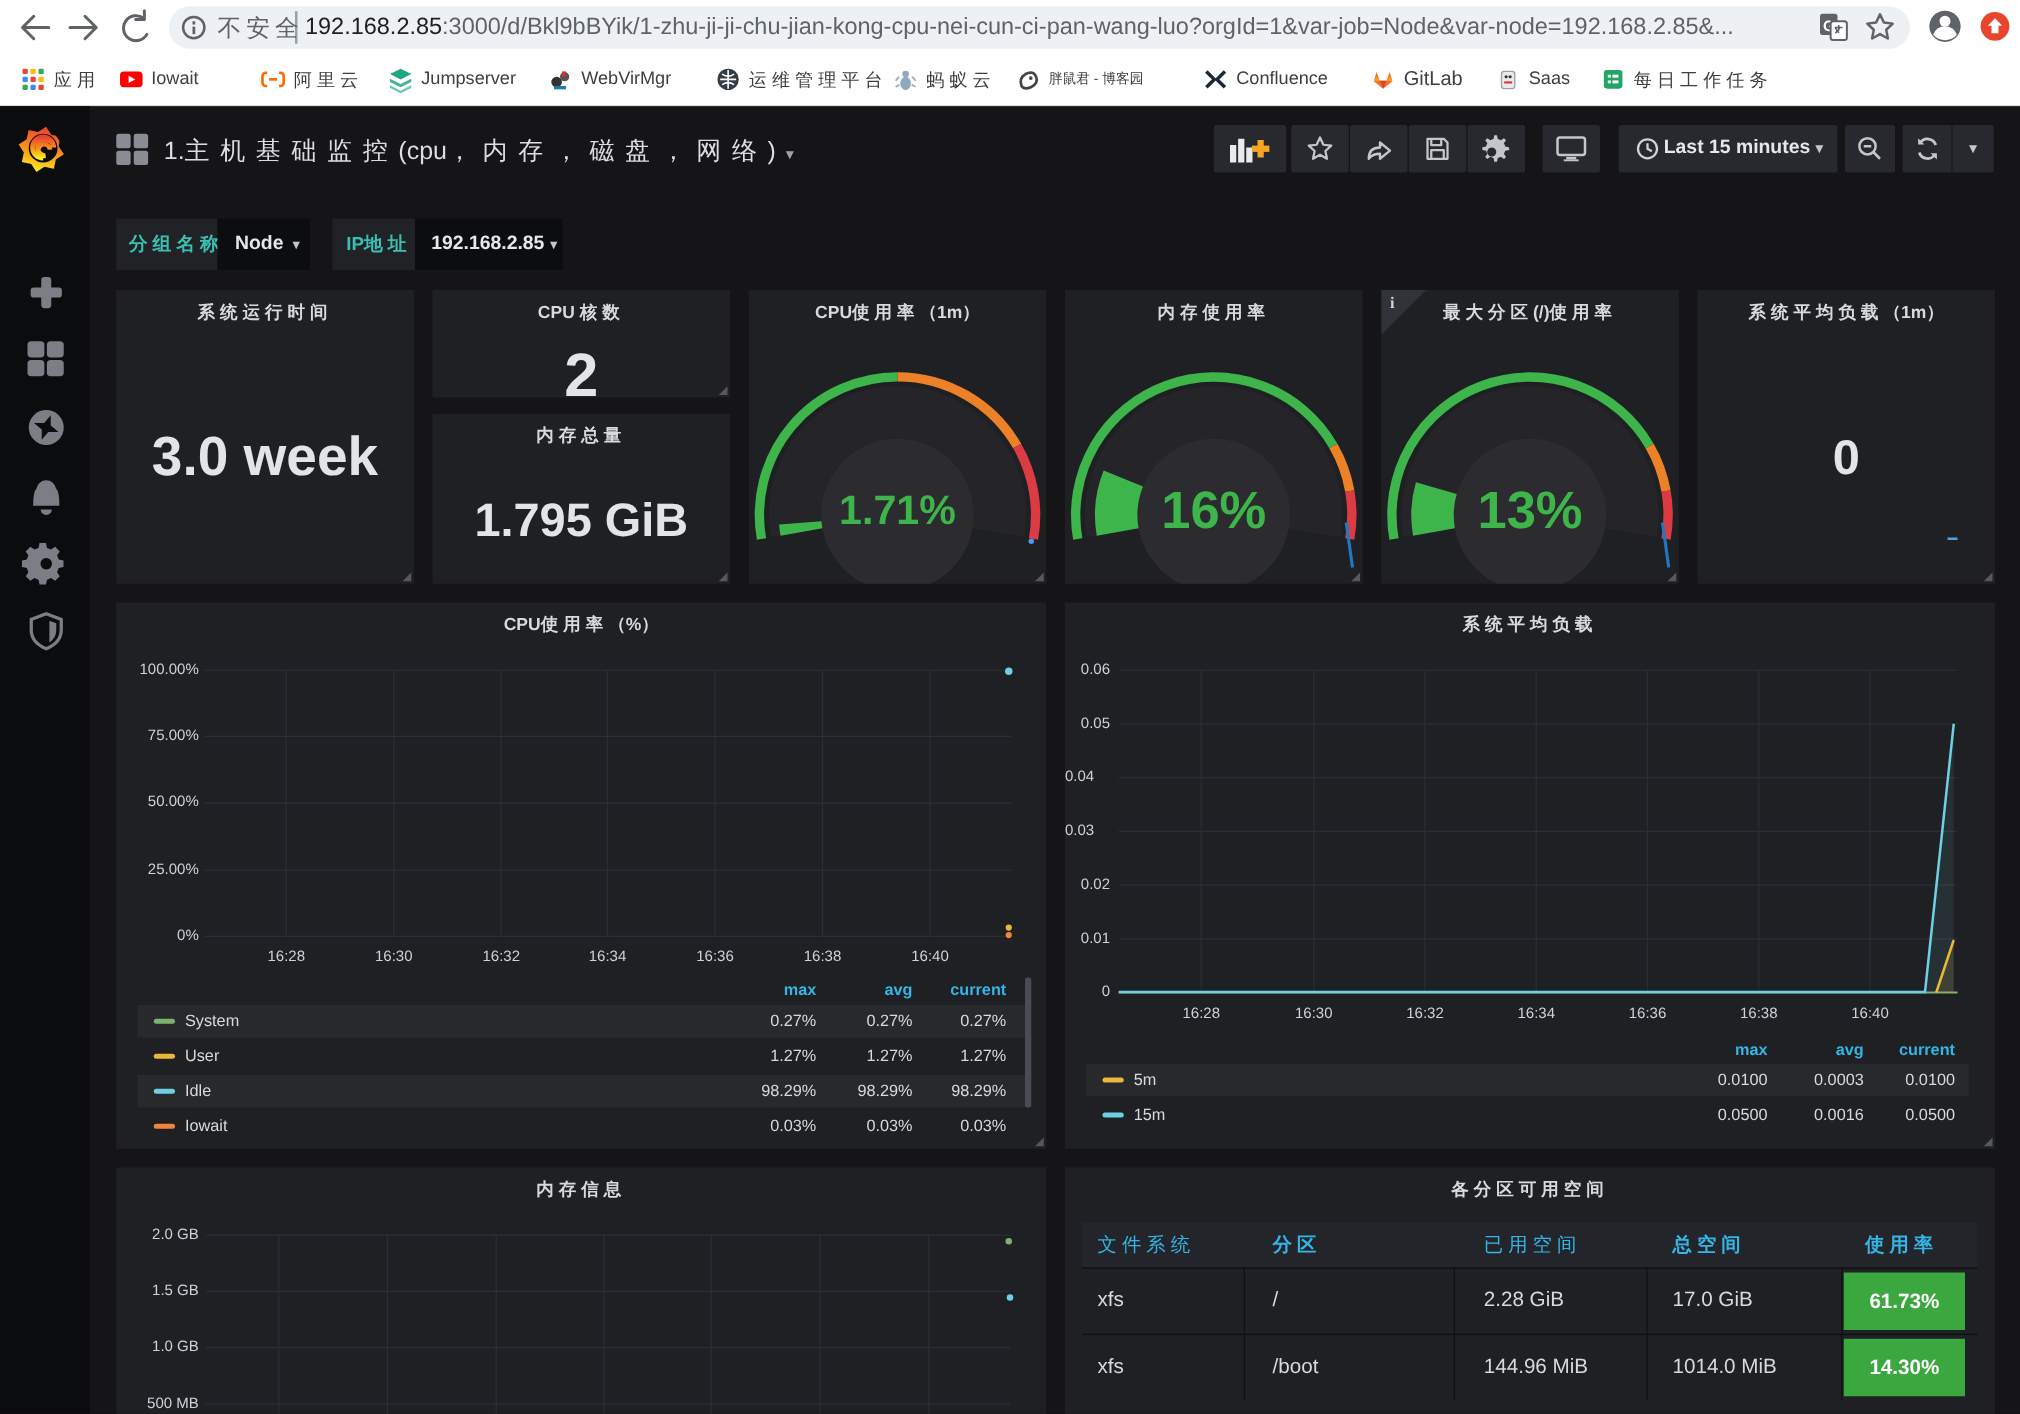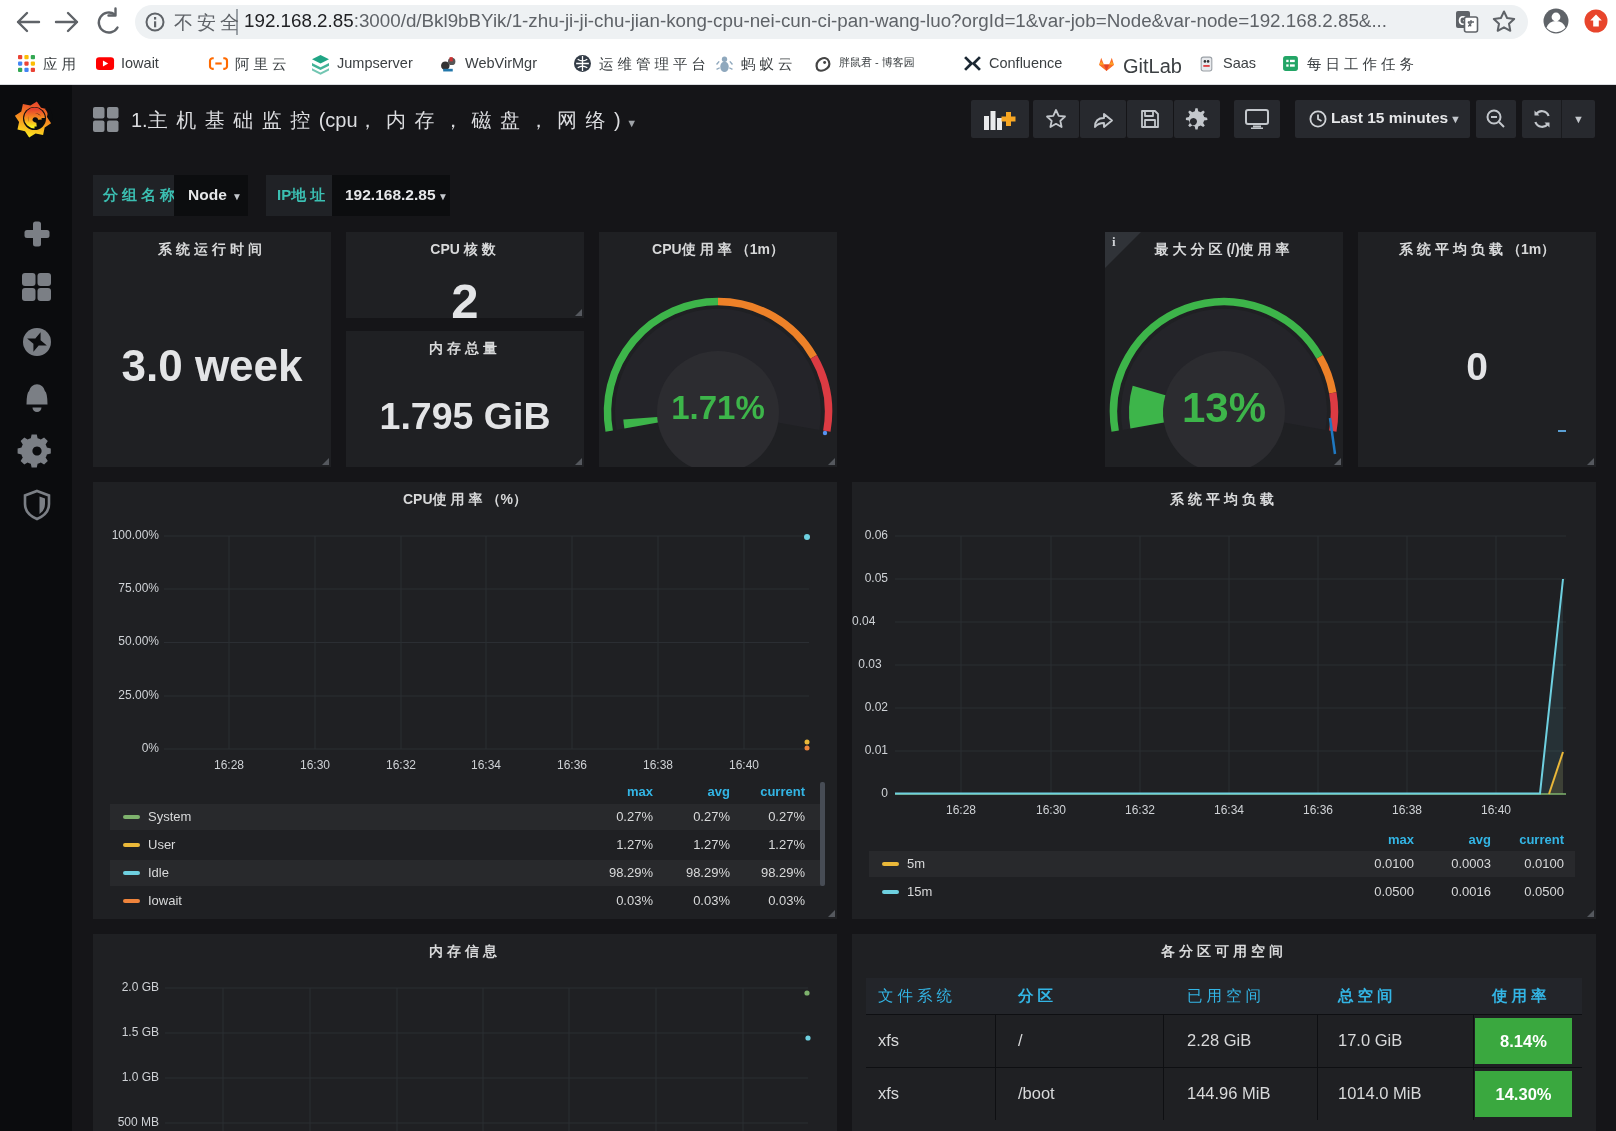--- a/index.html
+++ b/index.html
@@ -115,7 +115,7 @@
         <path d="M8 15 L5.5 9 h5 z" fill="#e24329"></path>
         <path d="M1 9.5 L3 6 l2.5 3 z M15 9.5 L13 6 l-2.5 3 z" fill="#fca326"></path>
       </svg>
-<div class="abs" style="left:1123px;top:13px;font-size:20px;color:#3c4043;white-space:nowrap"><span>GitLab</span></div>
+<div class="abs" style="left:1123px;top:13px;font-size:16px;color:#3c4043;white-space:nowrap"><span>GitLab</span></div>
 <svg class="abs" style="left:1198px;top:13px" width="17" height="17" viewBox="0 0 16 16">
         <rect x="3" y="2" width="10" height="13" rx="2" fill="#e8eaed" stroke="#9aa0a6"></rect>
         <circle cx="6.5" cy="6" r="1.2" fill="#333"></circle>

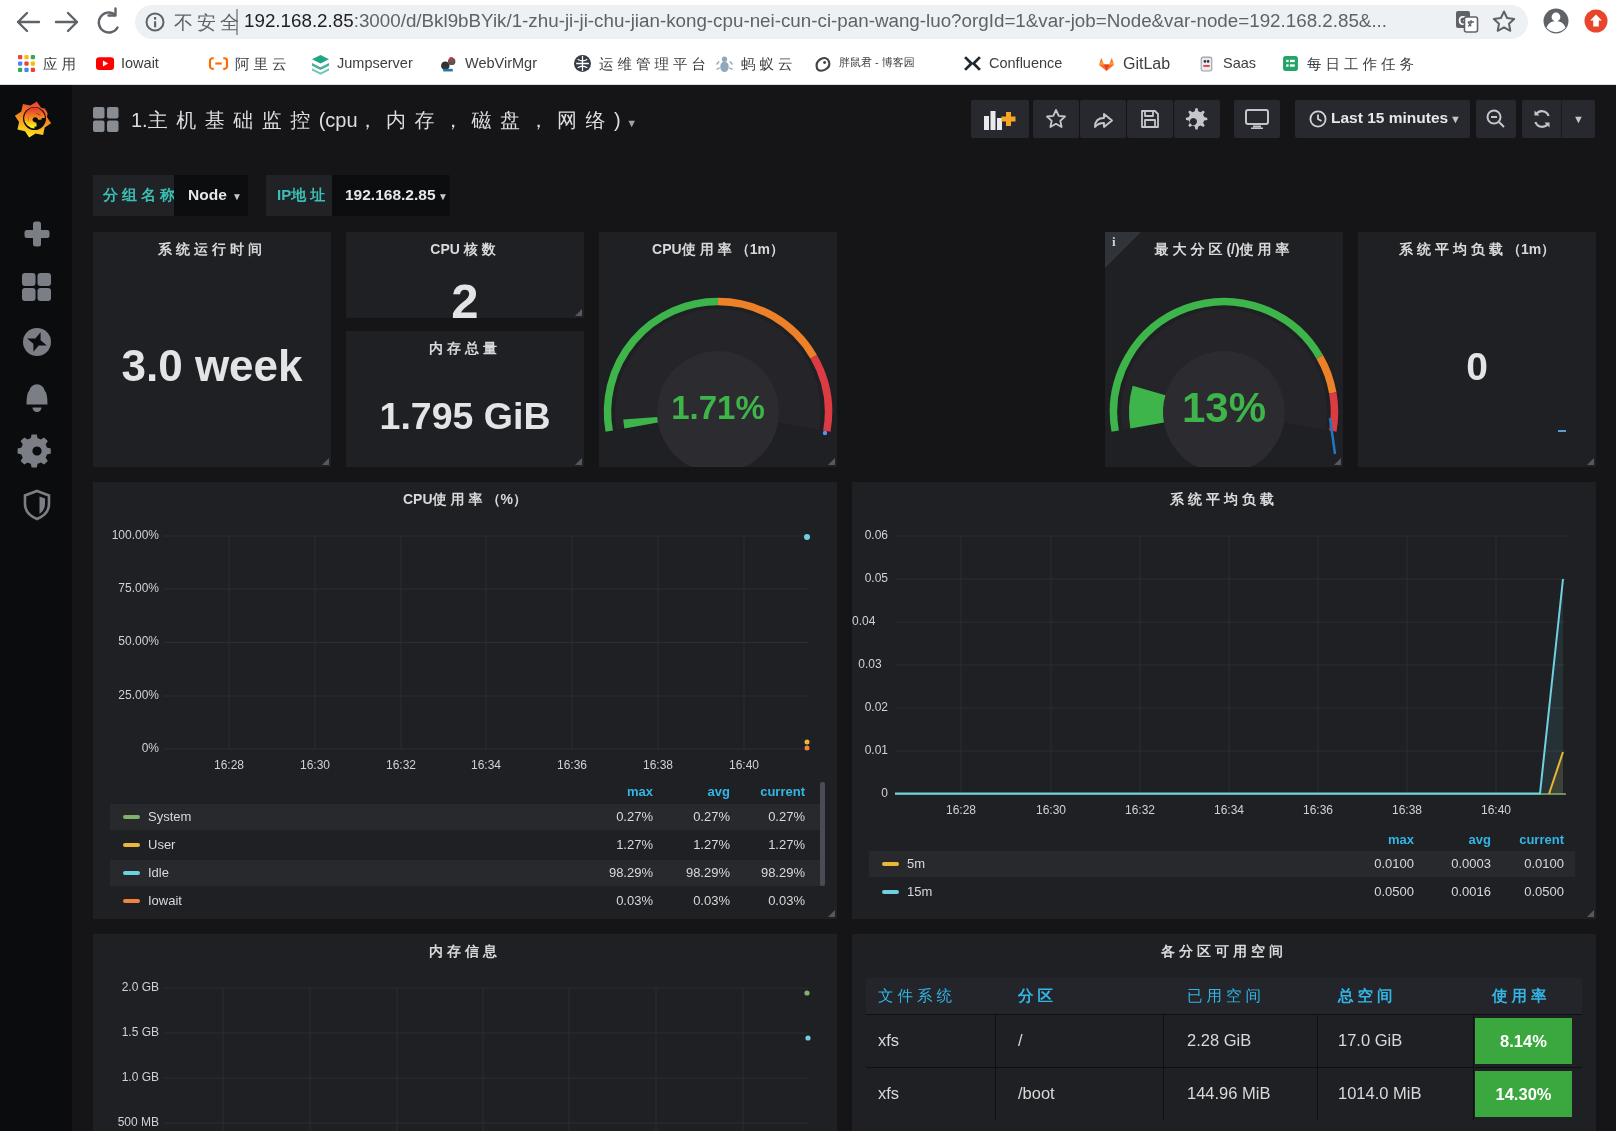--- a/index.html
+++ b/index.html
@@ -295,6 +295,20 @@
 </svg>
       <div class="rz"></div>
     </div>
+<div class="p" style="left:852px;top:147px;width:238px;height:235px">
+      <div class="pt"><span class="cj">内存使用率</span></div>
+      <svg style="left:0;top:0" width="238" height="235" viewBox="0 0 238 235">
+<path d="M17.6 197.9 A103 103 0 1 1 220.4 197.9 L119.0 180.0 A0 0 0 1 0 119.0 180.0 Z" fill="#242429"></path>
+<circle cx="119" cy="180" r="61" fill="#2c2c30"></circle>
+<path d="M25.4 196.5 A95 95 0 0 1 30.9 144.4 L62.4 157.1 A61 61 0 0 0 58.9 190.6 Z" fill="#3db54a"></path>
+<path d="M10.2 199.2 A110.5 110.5 0 0 1 214.7 124.8" stroke="#3db54a" stroke-width="7.5" fill="none"></path>
+<path d="M214.7 124.8 A110.5 110.5 0 0 1 227.8 160.8" stroke="#ed8128" stroke-width="7.5" fill="none"></path>
+<path d="M227.8 160.8 A110.5 110.5 0 0 1 227.8 199.2" stroke="#dc3b43" stroke-width="7.5" fill="none"></path>
+<line x1="225" y1="186" x2="230" y2="222" stroke="#1f78c1" stroke-width="2.5"></line>
+<text x="119" y="190" text-anchor="middle" font-size="42" font-weight="700" fill="#3db54a" font-family="Liberation Sans">16%</text>
+</svg>
+      <div class="rz"></div>
+    </div>
 <div class="p" style="left:1105px;top:147px;width:238px;height:235px">
       <div class="pt"><span class="cj">最大分区</span>(/)<span class="cj">使用率</span></div>
       <svg style="left:0;top:0" width="238" height="235" viewBox="0 0 238 235">

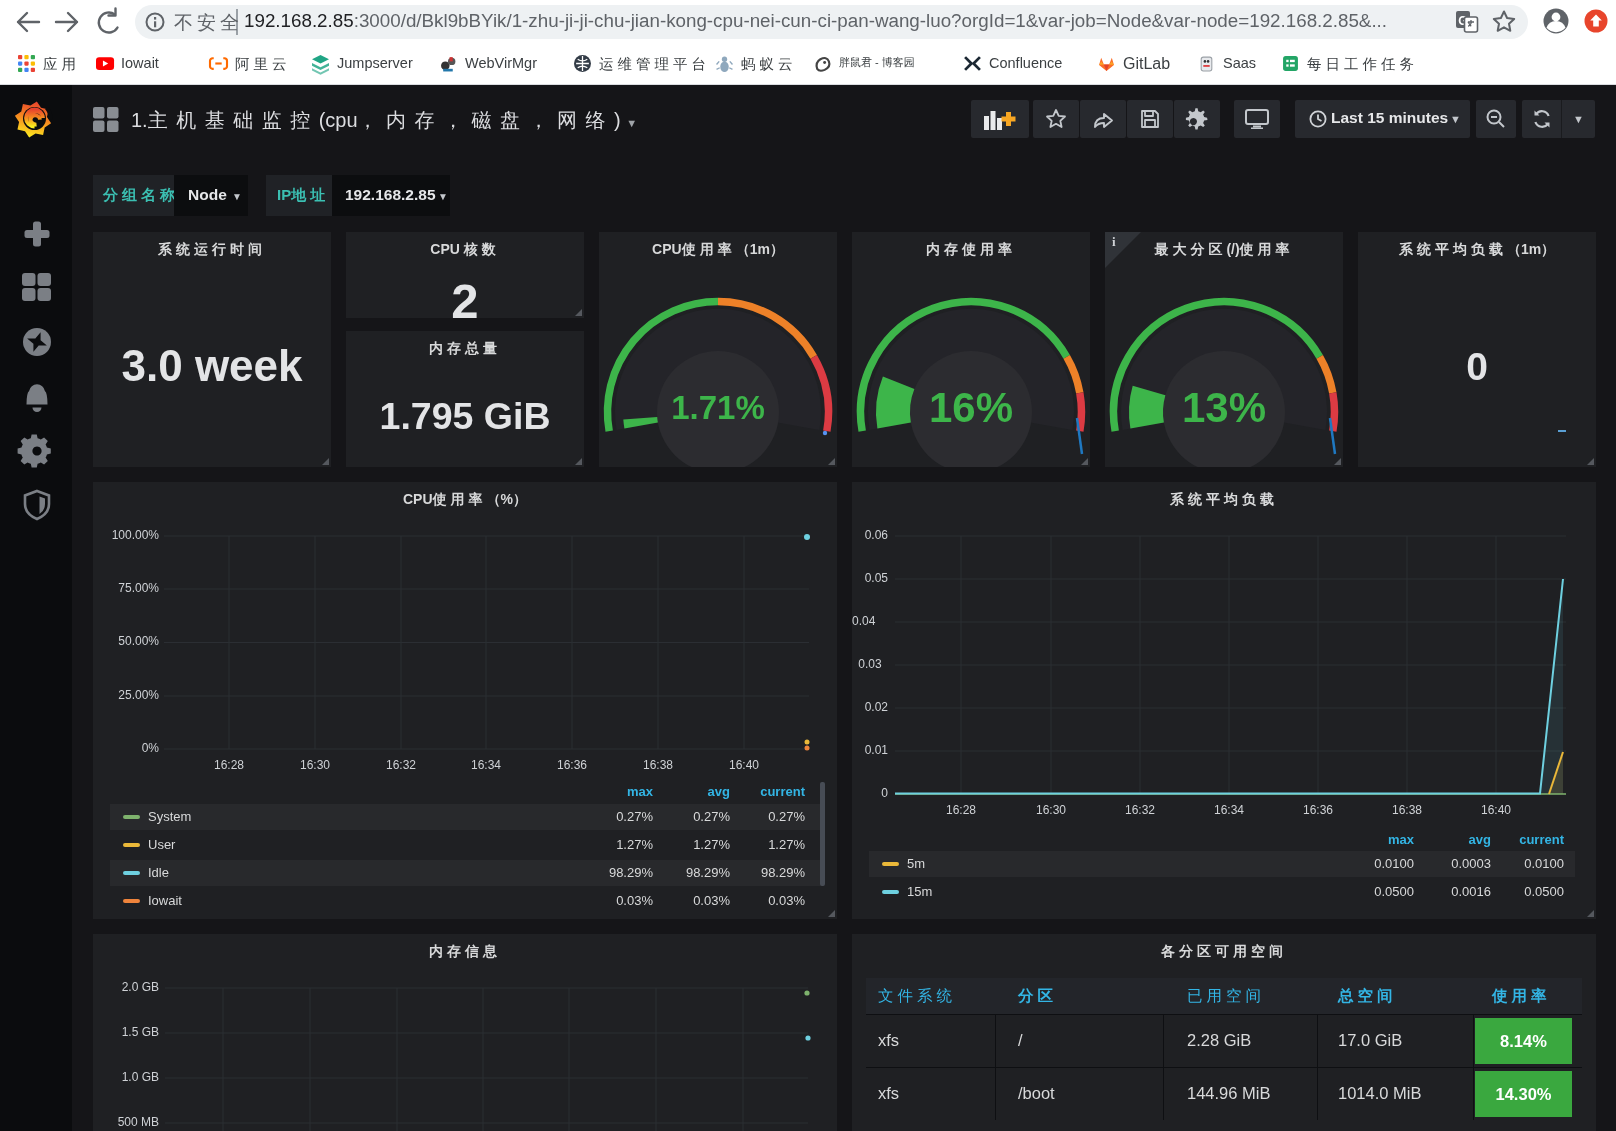--- a/index.html
+++ b/index.html
@@ -422,7 +422,7 @@
       <div class="axl" style="left:0;top:46px;width:36px;text-align:right">0.06</div>
       <div class="axl" style="left:0;top:89px;width:36px;text-align:right">0.05</div>
       <div class="axl" style="left:0;top:132px;width:36px;text-align:left">0.04</div>
-      <div class="axl" style="left:0;top:175px;width:36px;text-align:center">0.03</div>
+      <div class="axl" style="left:0;top:175px;width:36px;text-align:left">0.03</div>
       <div class="axl" style="left:0;top:218px;width:36px;text-align:right">0.02</div>
       <div class="axl" style="left:0;top:261px;width:36px;text-align:right">0.01</div>
       <div class="axl" style="left:0;top:304px;width:36px;text-align:right">0</div>

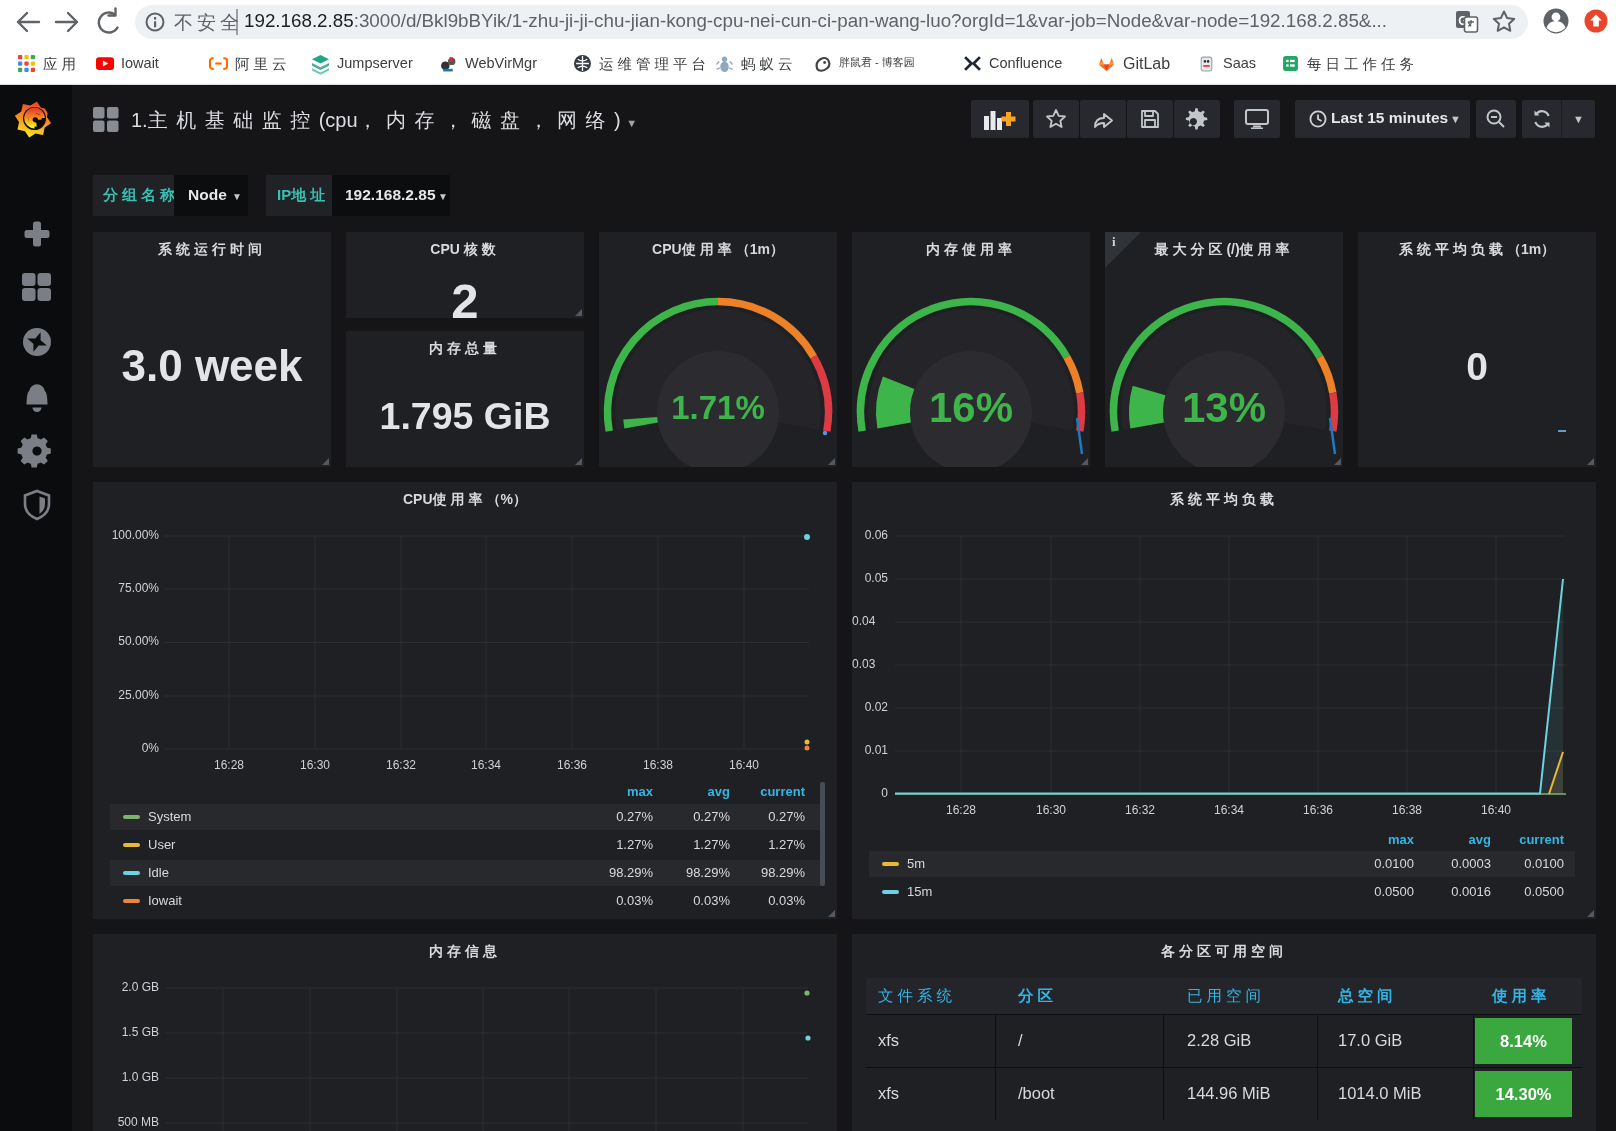--- a/index.html
+++ b/index.html
@@ -492,7 +492,7 @@
       <div class="abs" style="left:166px;top:97px;font-size:16.5px;color:#d8d9da">/</div>
       <div class="abs" style="left:335px;top:97px;font-size:16.5px;color:#d8d9da">2.28 GiB</div>
       <div class="abs" style="left:486px;top:97px;font-size:16.5px;color:#d8d9da">17.0 GiB</div>
-      <div class="abs" style="left:623px;top:84px;width:97px;height:46px;background:#3aa83f;color:#fff;font-size:16.5px;font-weight:700;text-align:center;line-height:46px">8.14%</div>
+      <div class="abs" style="left:623px;top:84px;width:97px;height:46px;background:#3aa83f;color:#fff;font-size:16.5px;font-weight:700;text-align:center;line-height:46px">61.73%</div>
       <div class="abs" style="left:26px;top:150px;font-size:16.5px;color:#d8d9da">xfs</div>
       <div class="abs" style="left:166px;top:150px;font-size:16.5px;color:#d8d9da">/boot</div>
       <div class="abs" style="left:335px;top:150px;font-size:16.5px;color:#d8d9da">144.96 MiB</div>

